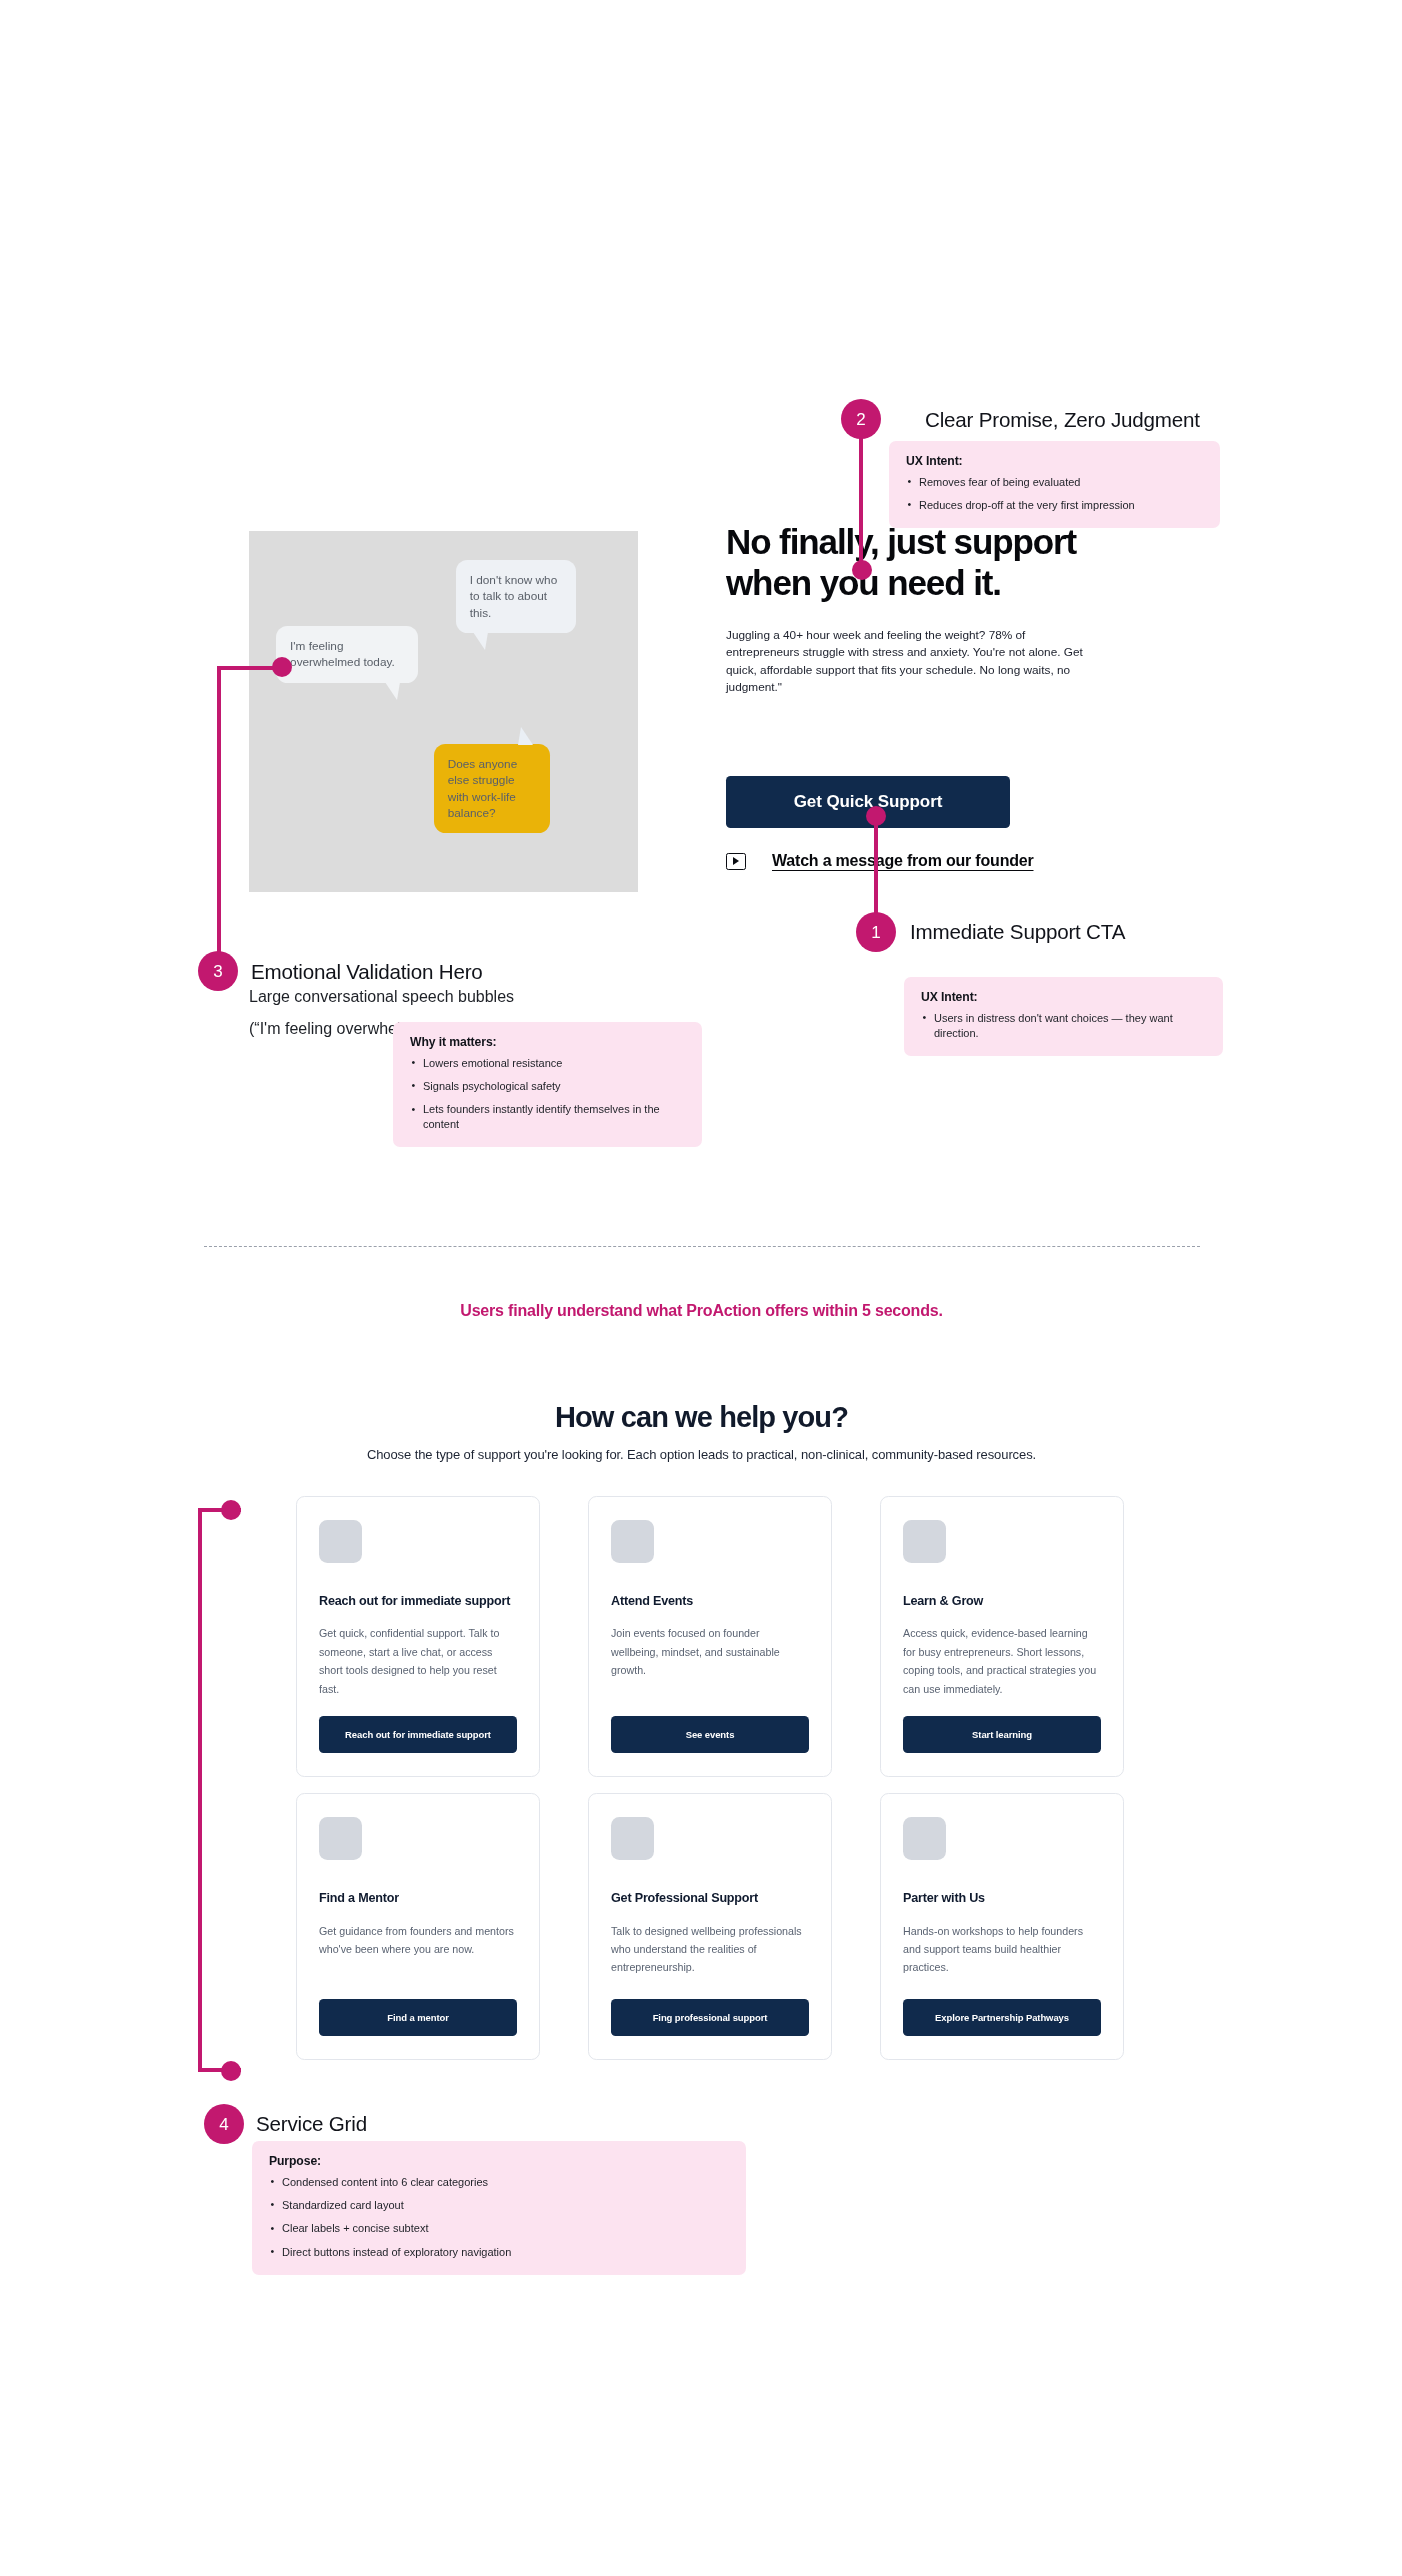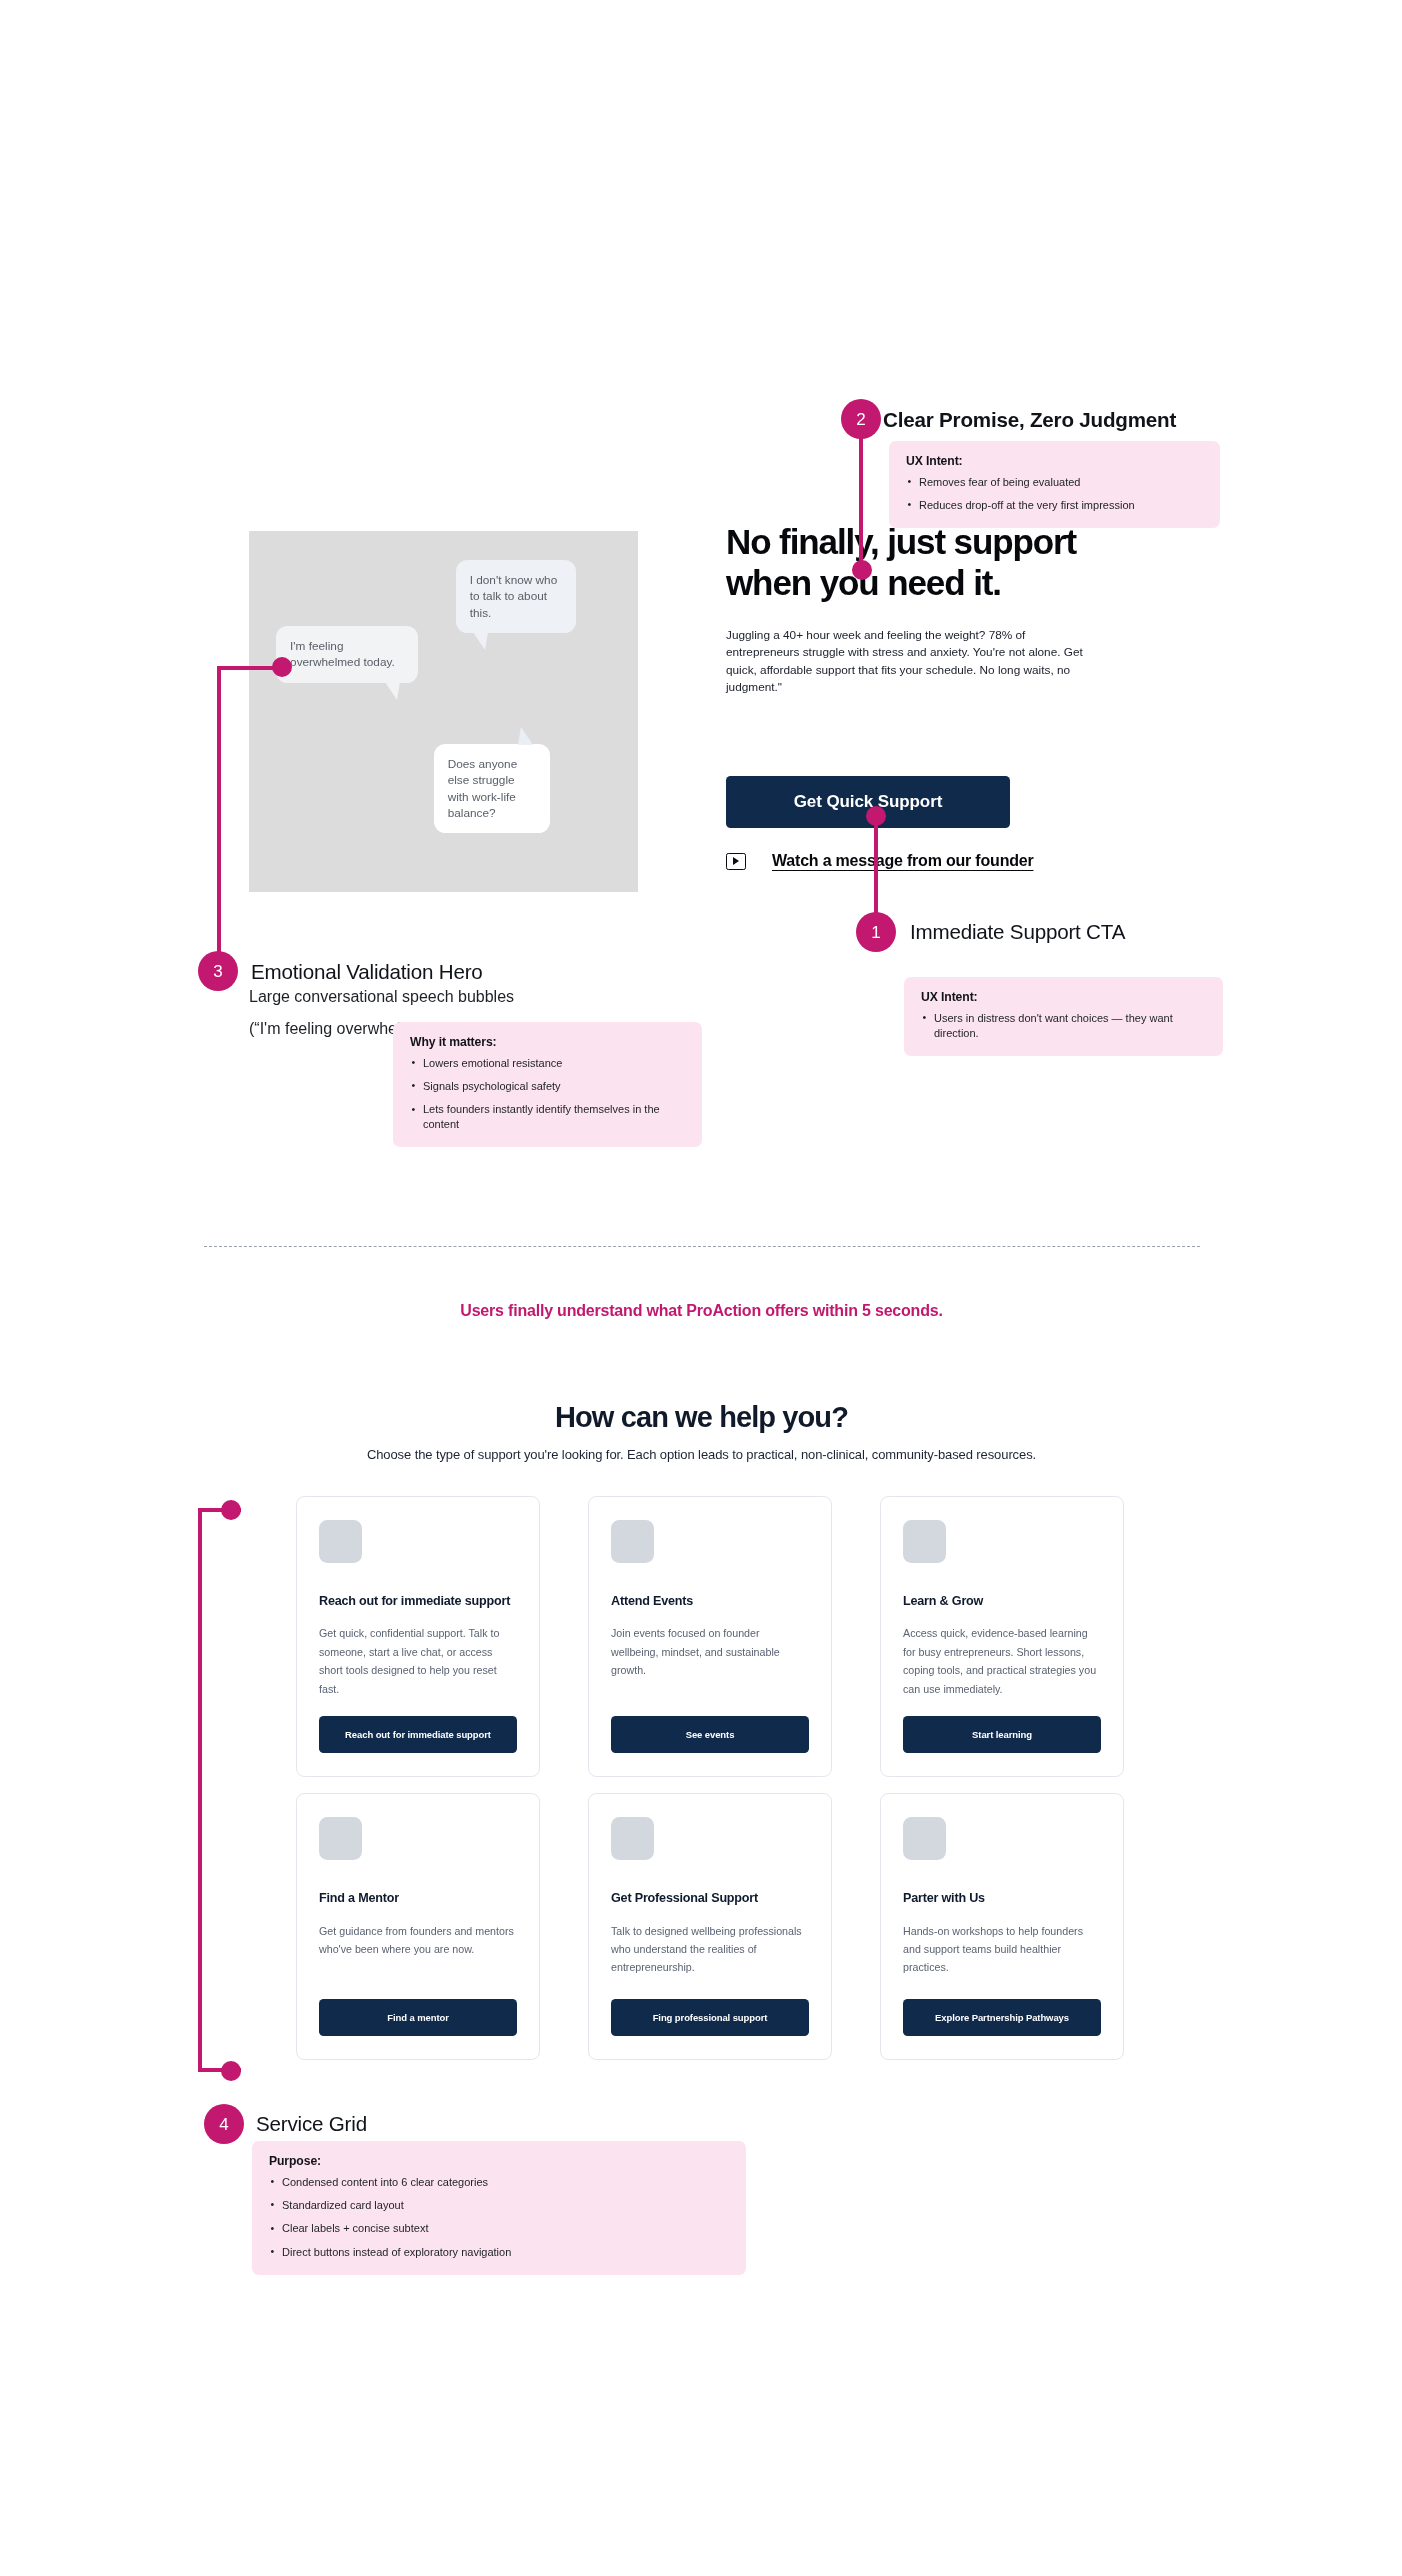--- a/index.html
+++ b/index.html
@@ -177,7 +177,7 @@
   <div class="conn conn-v" style="left:859px; top:438px; width:3.8px; height:131px;"></div>
   <div class="dot" style="left:852px; top:560px;"></div>
   <div class="badge" style="left:841px; top:399px;">2</div>
-  <div class="ann-title" style="left:883px; top:408px;font-weight:bold;">Clear Promise, Zero Judgment</div>
+  <div class="ann-title" style="left:925px; top:408px;">Clear Promise, Zero Judgment</div>
   <div class="ux-box" style="left:889px; top:441px; width:331px;">
     <div class="ux-head">UX Intent:</div>
     <ul>

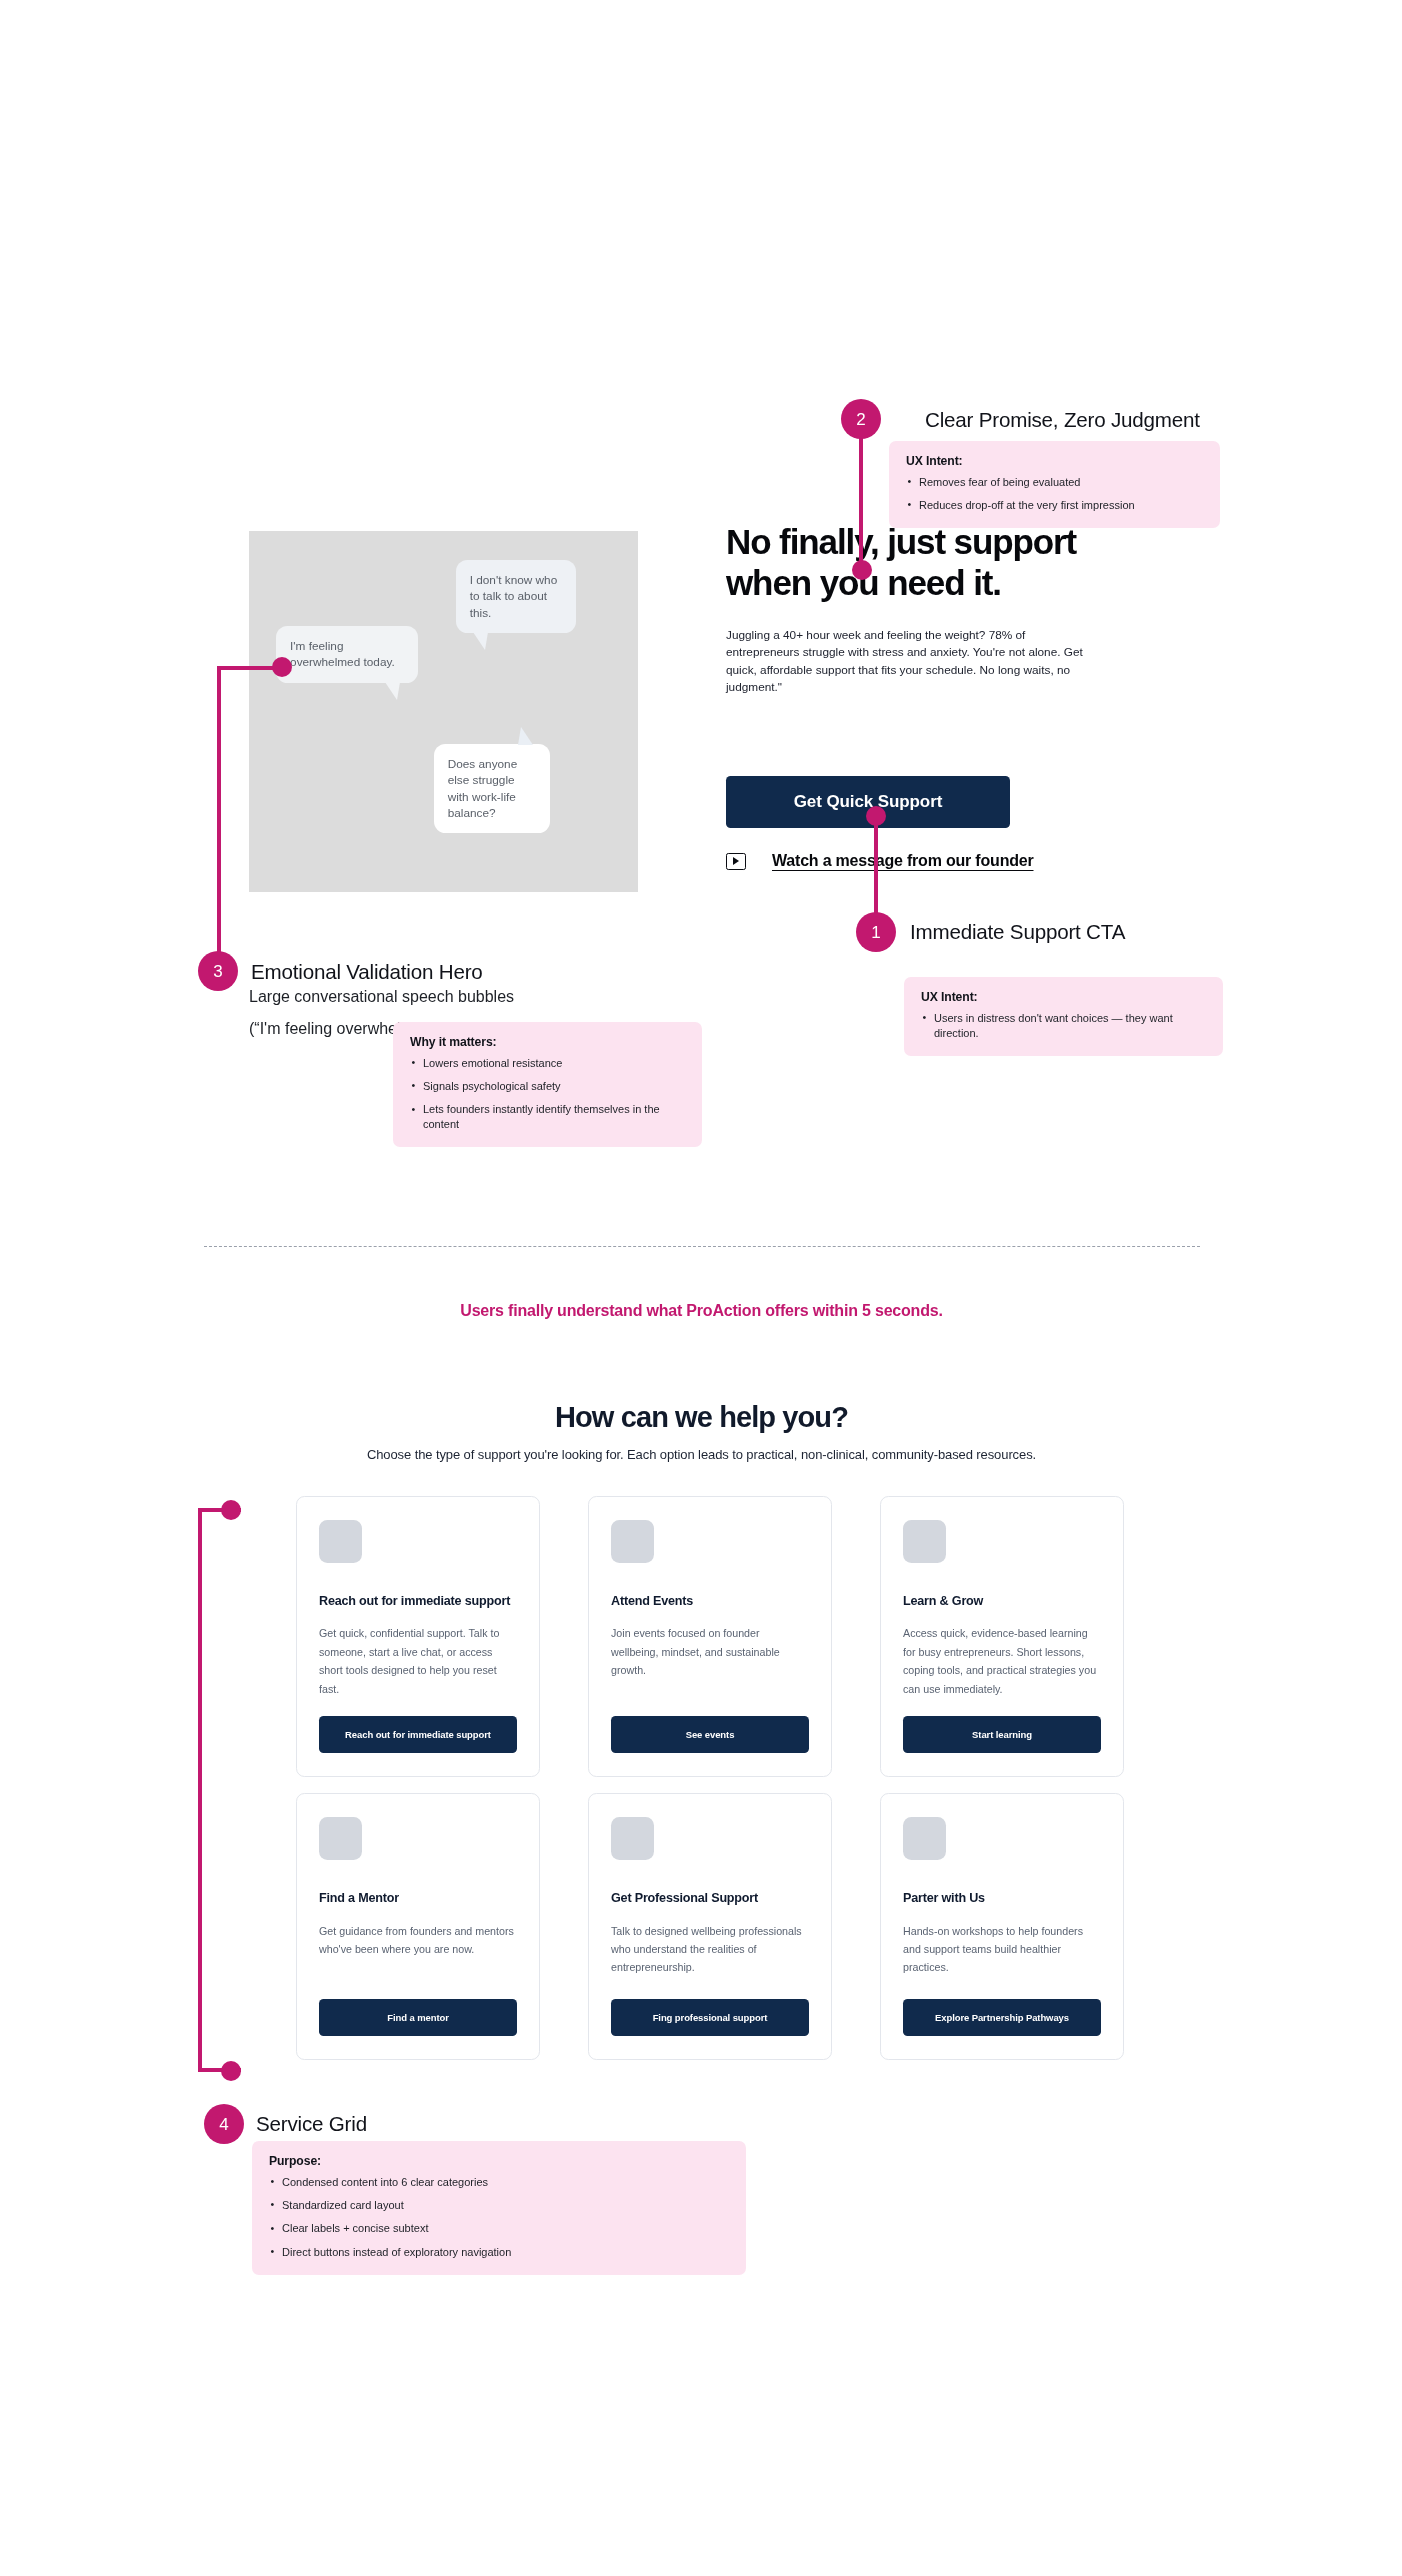--- a/index.html
+++ b/index.html
@@ -64,7 +64,7 @@
   }
   .bubble.b1 { left: 27.4px; top: 95px; width: 142px; }
   .bubble.b2 { left: 207px; top: 29px; width: 120px; background:#eef1f5; }
-  .bubble.b3 { left: 185px; top: 213px; width: 116px; background:#ffffff; }
+  .bubble.b3 { left: 185px; top: 213px; width: 116px; background:#eab308; }
   .bubble .tail {
     position: absolute; width: 0; height: 0;
     border-left: 12.2px solid transparent;

